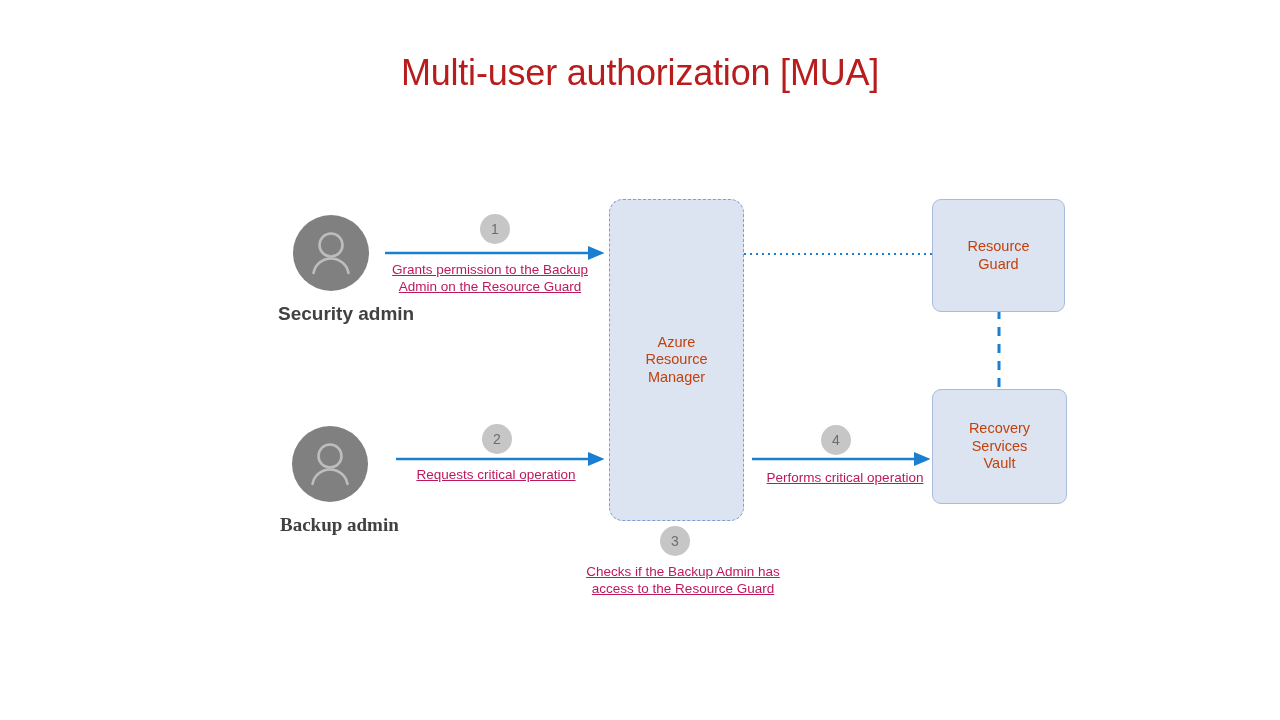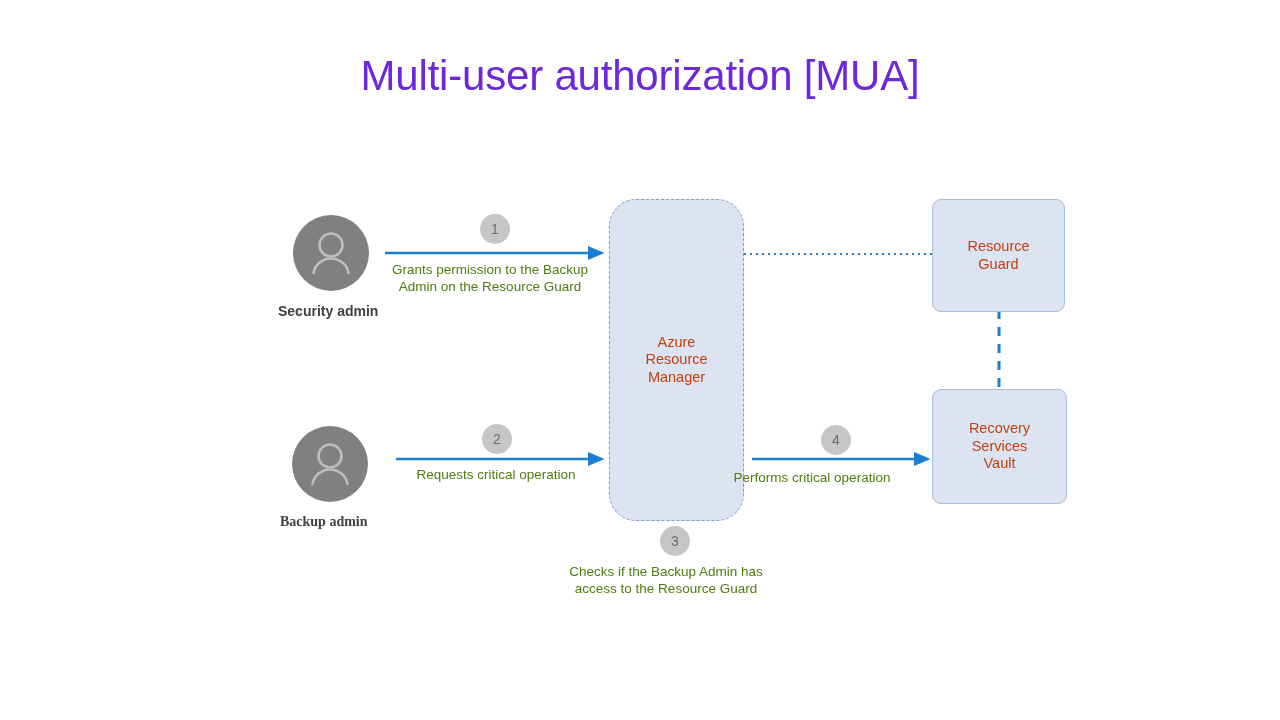--- a/index.html
+++ b/index.html
@@ -22,9 +22,9 @@
     top: 52px;
     width: 1280px;
     text-align: center;
-    font-size: 42px;
+    font-size: 36px;
     font-weight: 400;
-    color: #6d28d9;
+    color: #b91c1c;
     letter-spacing: -0.2px;
     white-space: pre;
   }

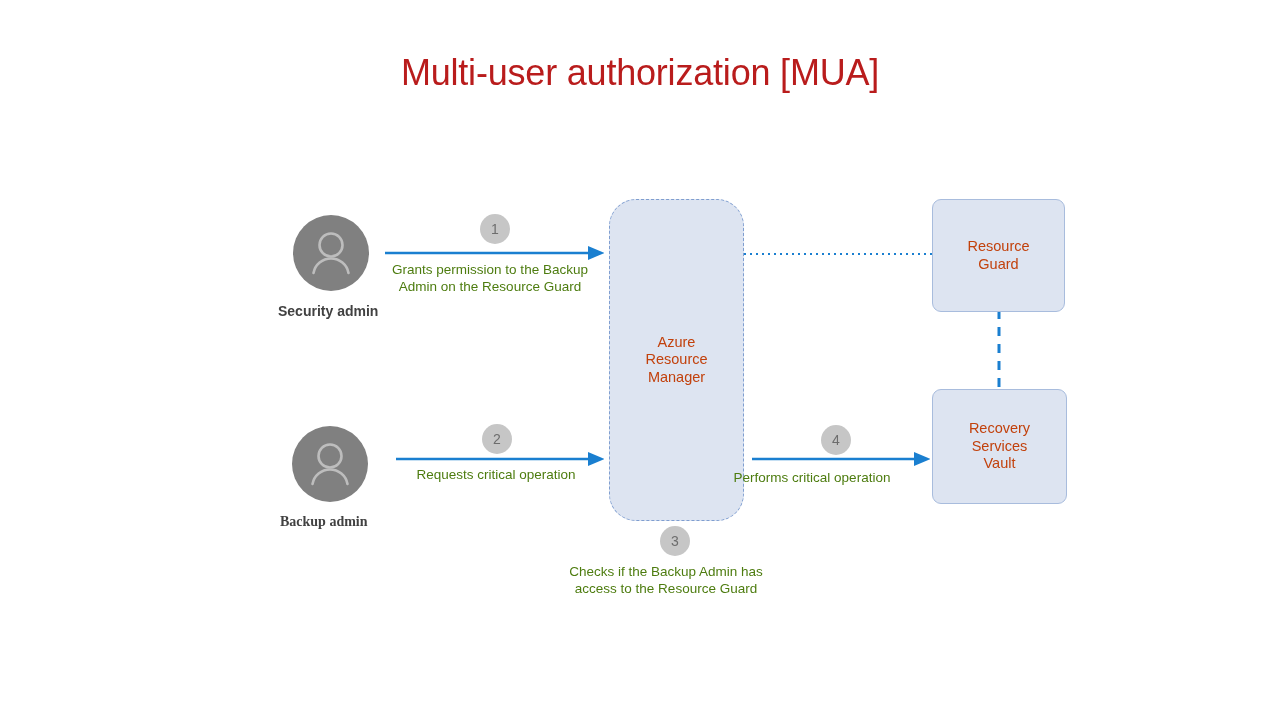--- a/index.html
+++ b/index.html
@@ -110,8 +110,9 @@
     text-align: center;
     font-size: 13.5px;
     line-height: 17px;
-    color: #4d7c0f;
+    color: #be185d;
     white-space: pre-line;
+    text-decoration: underline;
   }
   #label-1 { left: 370px; top: 261px; width: 240px; }
   #label-2 { left: 396px; top: 466px; width: 200px; }

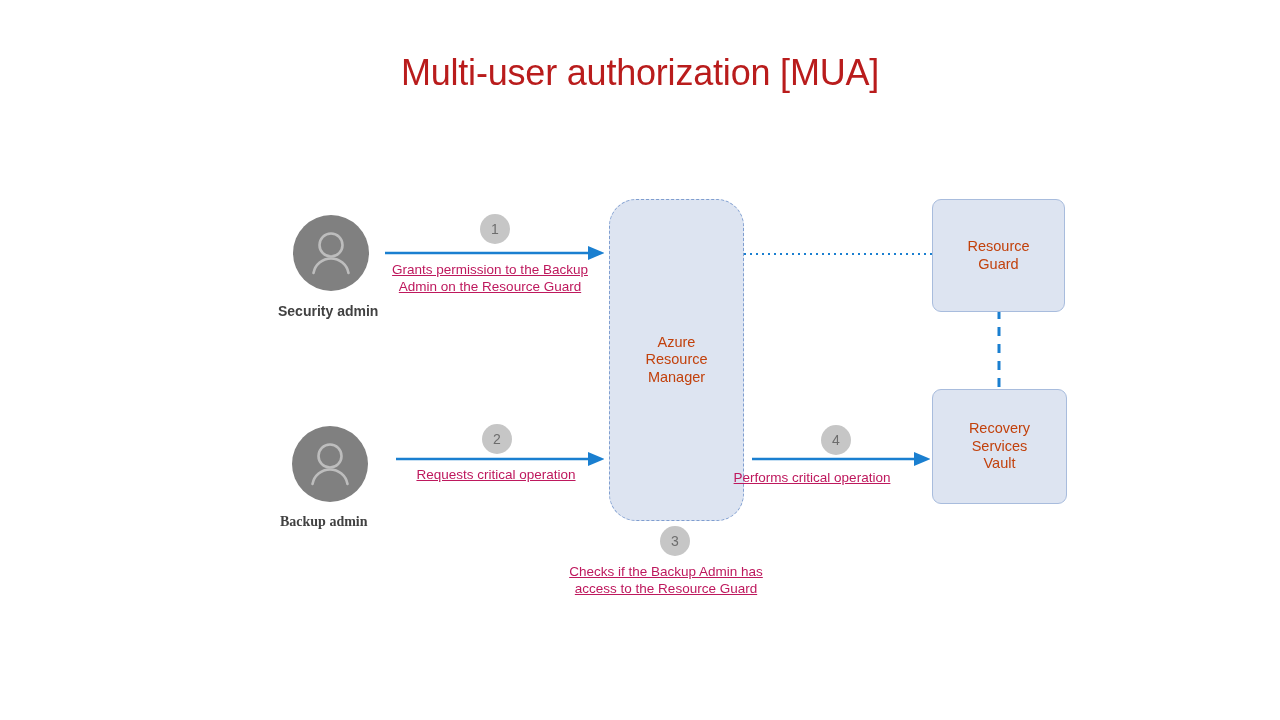--- a/index.html
+++ b/index.html
@@ -40,7 +40,7 @@
   .actor-avatar svg { position: absolute; left: 0; top: 0; }
   .actor-label {
     margin-top: 12px;
-    font-size: 14px;
+    font-size: 19px;
     font-weight: bold;
     color: #414141;
     text-align: left;

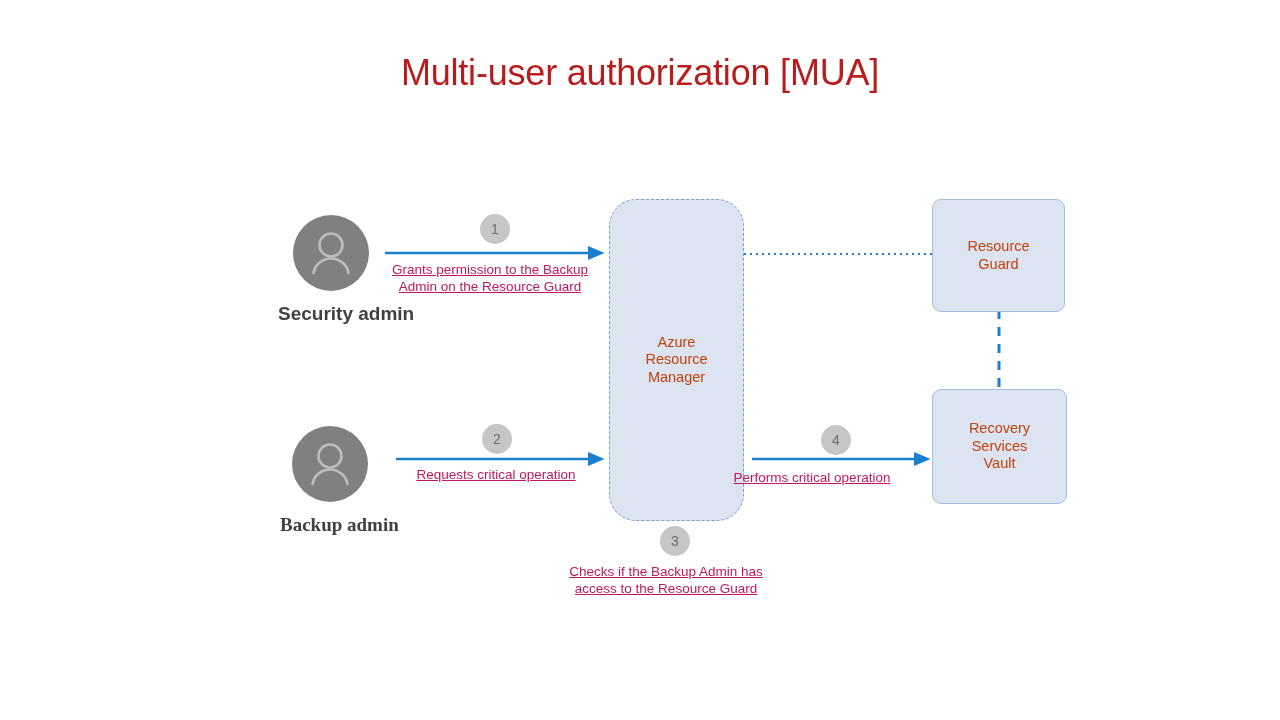--- a/index.html
+++ b/index.html
@@ -70,7 +70,7 @@
     width: 133px;
     height: 320px;
     border: 1px dashed #7f9ed0;
-    border-radius: 27px;
+    border-radius: 14px;
   }
   #box-resource-guard {
     left: 932px;

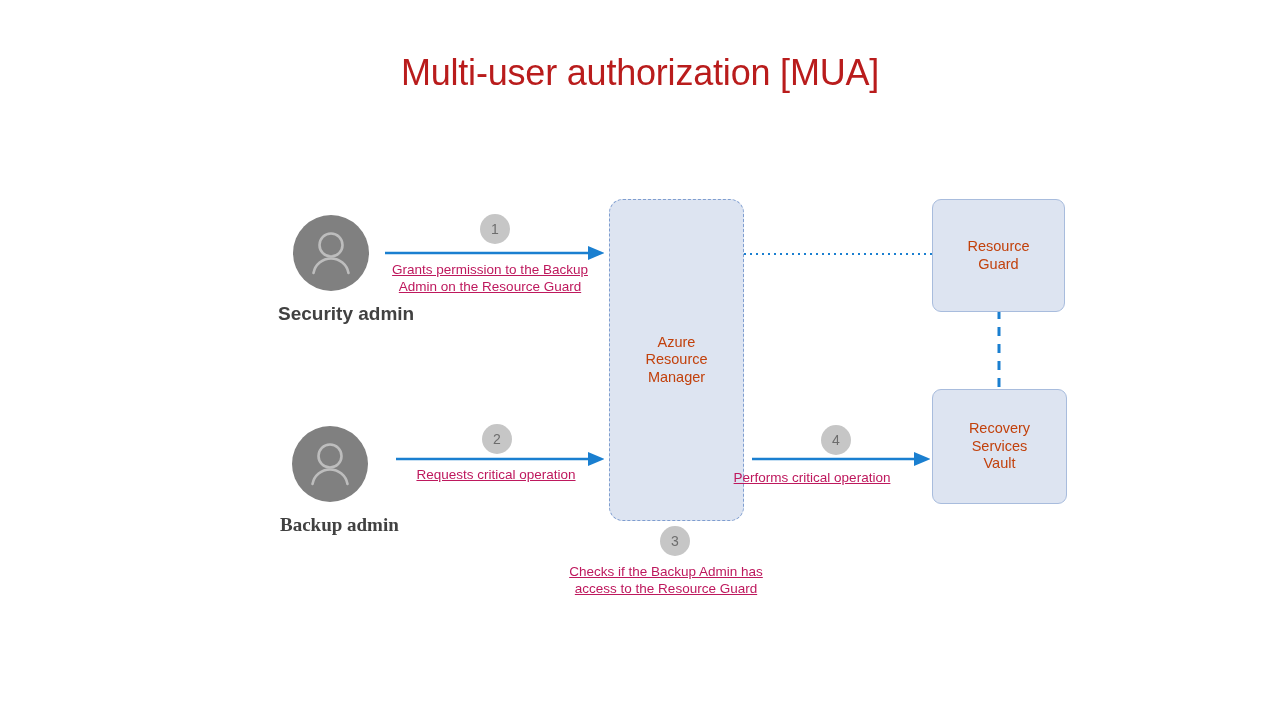--- a/index.html
+++ b/index.html
@@ -117,7 +117,7 @@
   #label-1 { left: 370px; top: 261px; width: 240px; }
   #label-2 { left: 396px; top: 466px; width: 200px; }
   #label-3 { left: 551px; top: 563px; width: 230px; }
-  #label-4 { left: 716px; top: 469px; width: 192px; }
+  #label-4 { left: 749px; top: 469px; width: 192px; }
 
   svg.connectors {
     position: absolute;

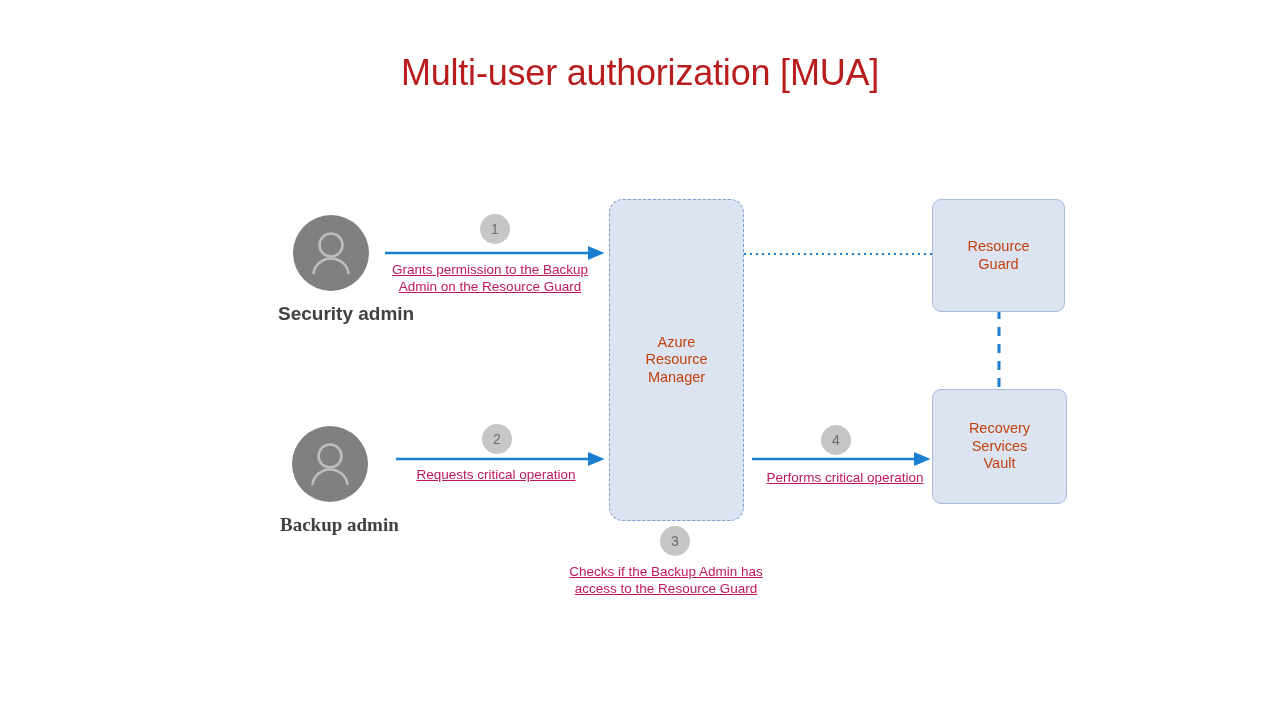--- a/index.html
+++ b/index.html
@@ -116,7 +116,7 @@
   }
   #label-1 { left: 370px; top: 261px; width: 240px; }
   #label-2 { left: 396px; top: 466px; width: 200px; }
-  #label-3 { left: 551px; top: 563px; width: 230px; }
+  #label-3 { left: 568px; top: 563px; width: 230px; }
   #label-4 { left: 749px; top: 469px; width: 192px; }
 
   svg.connectors {

